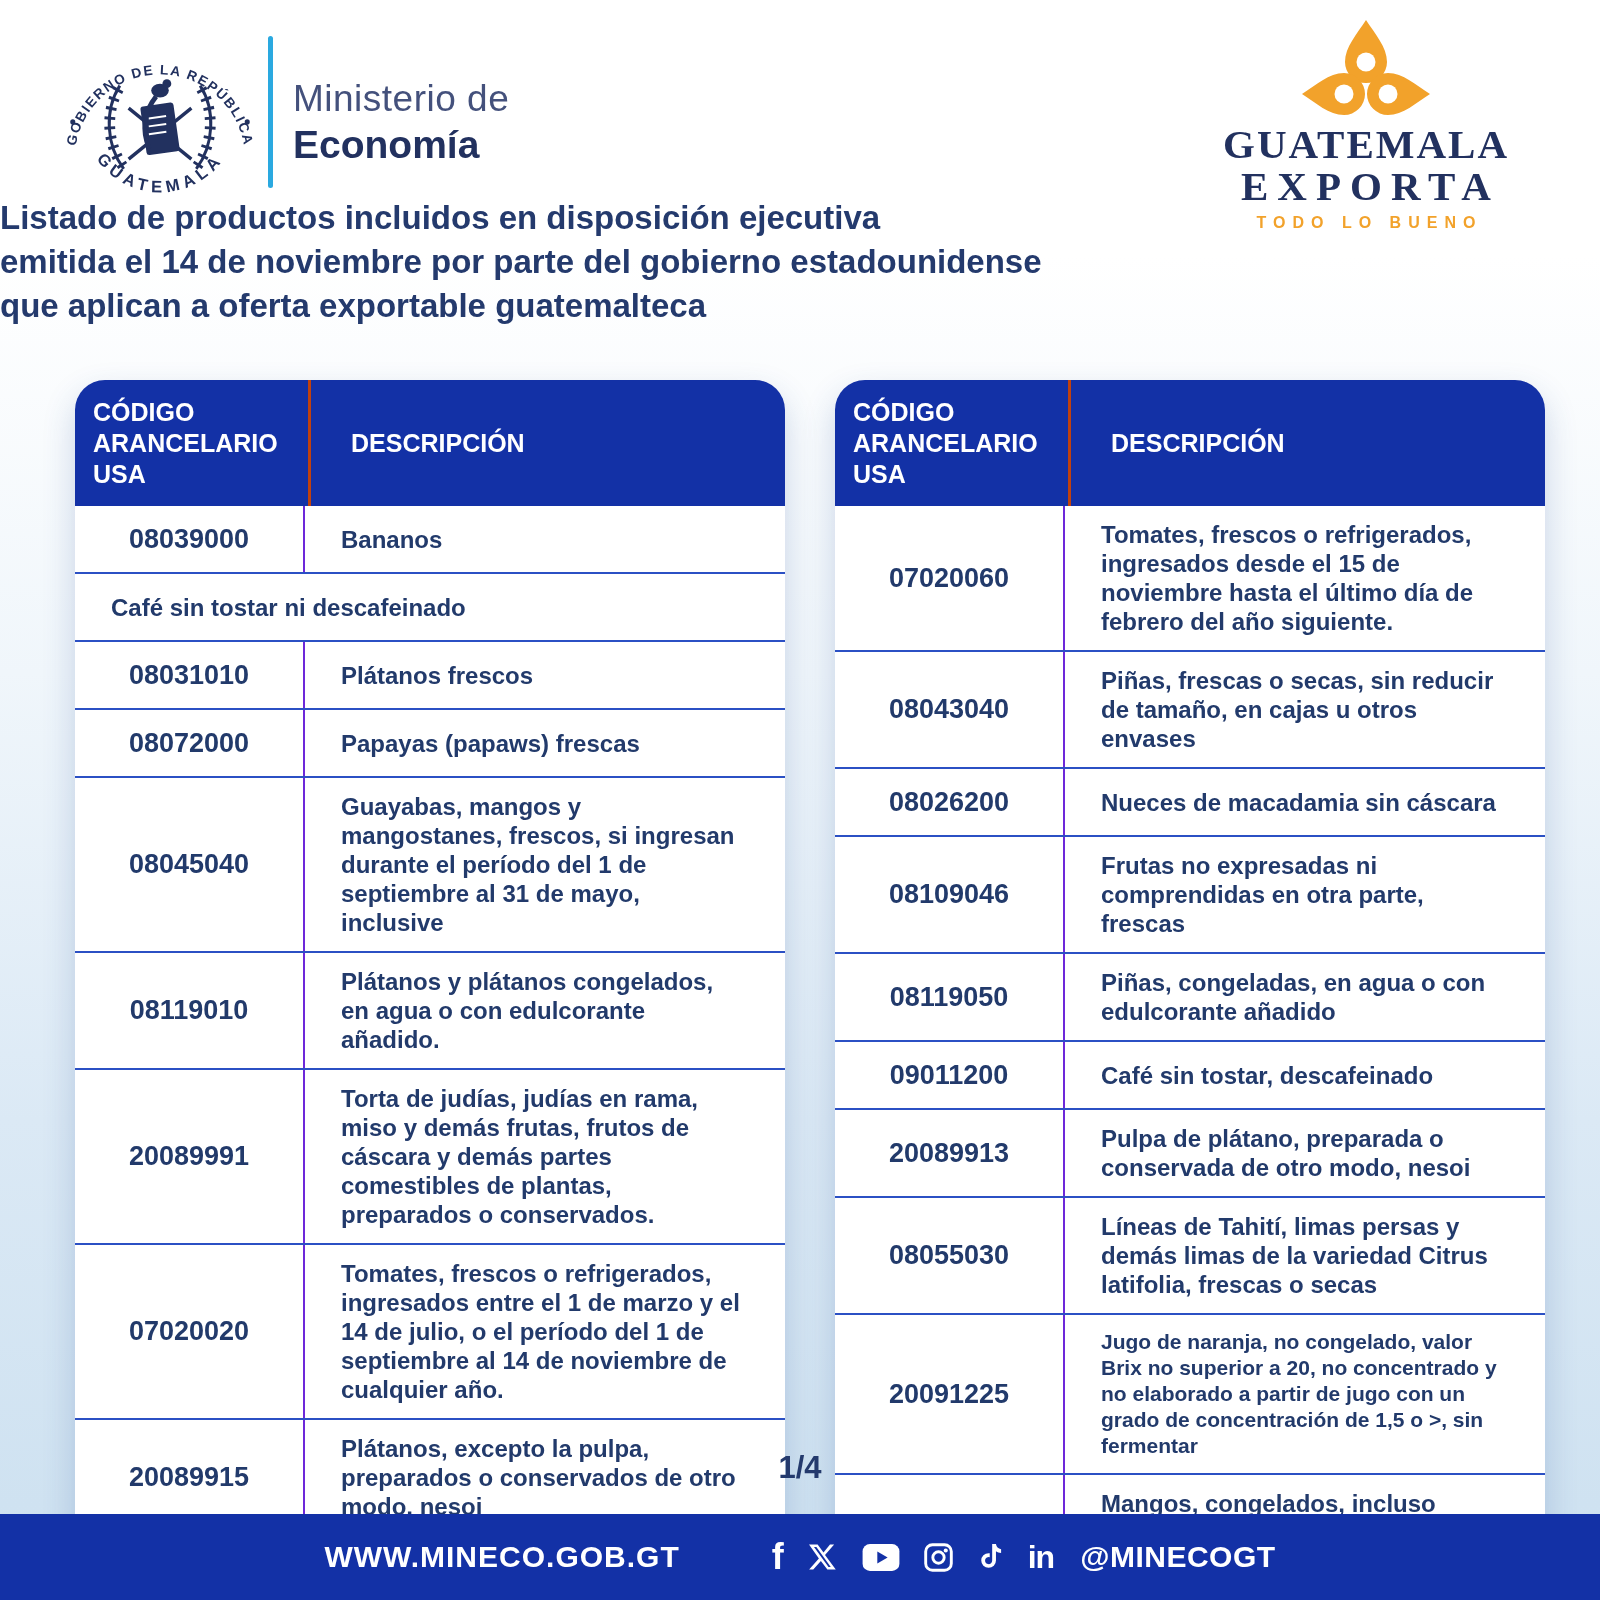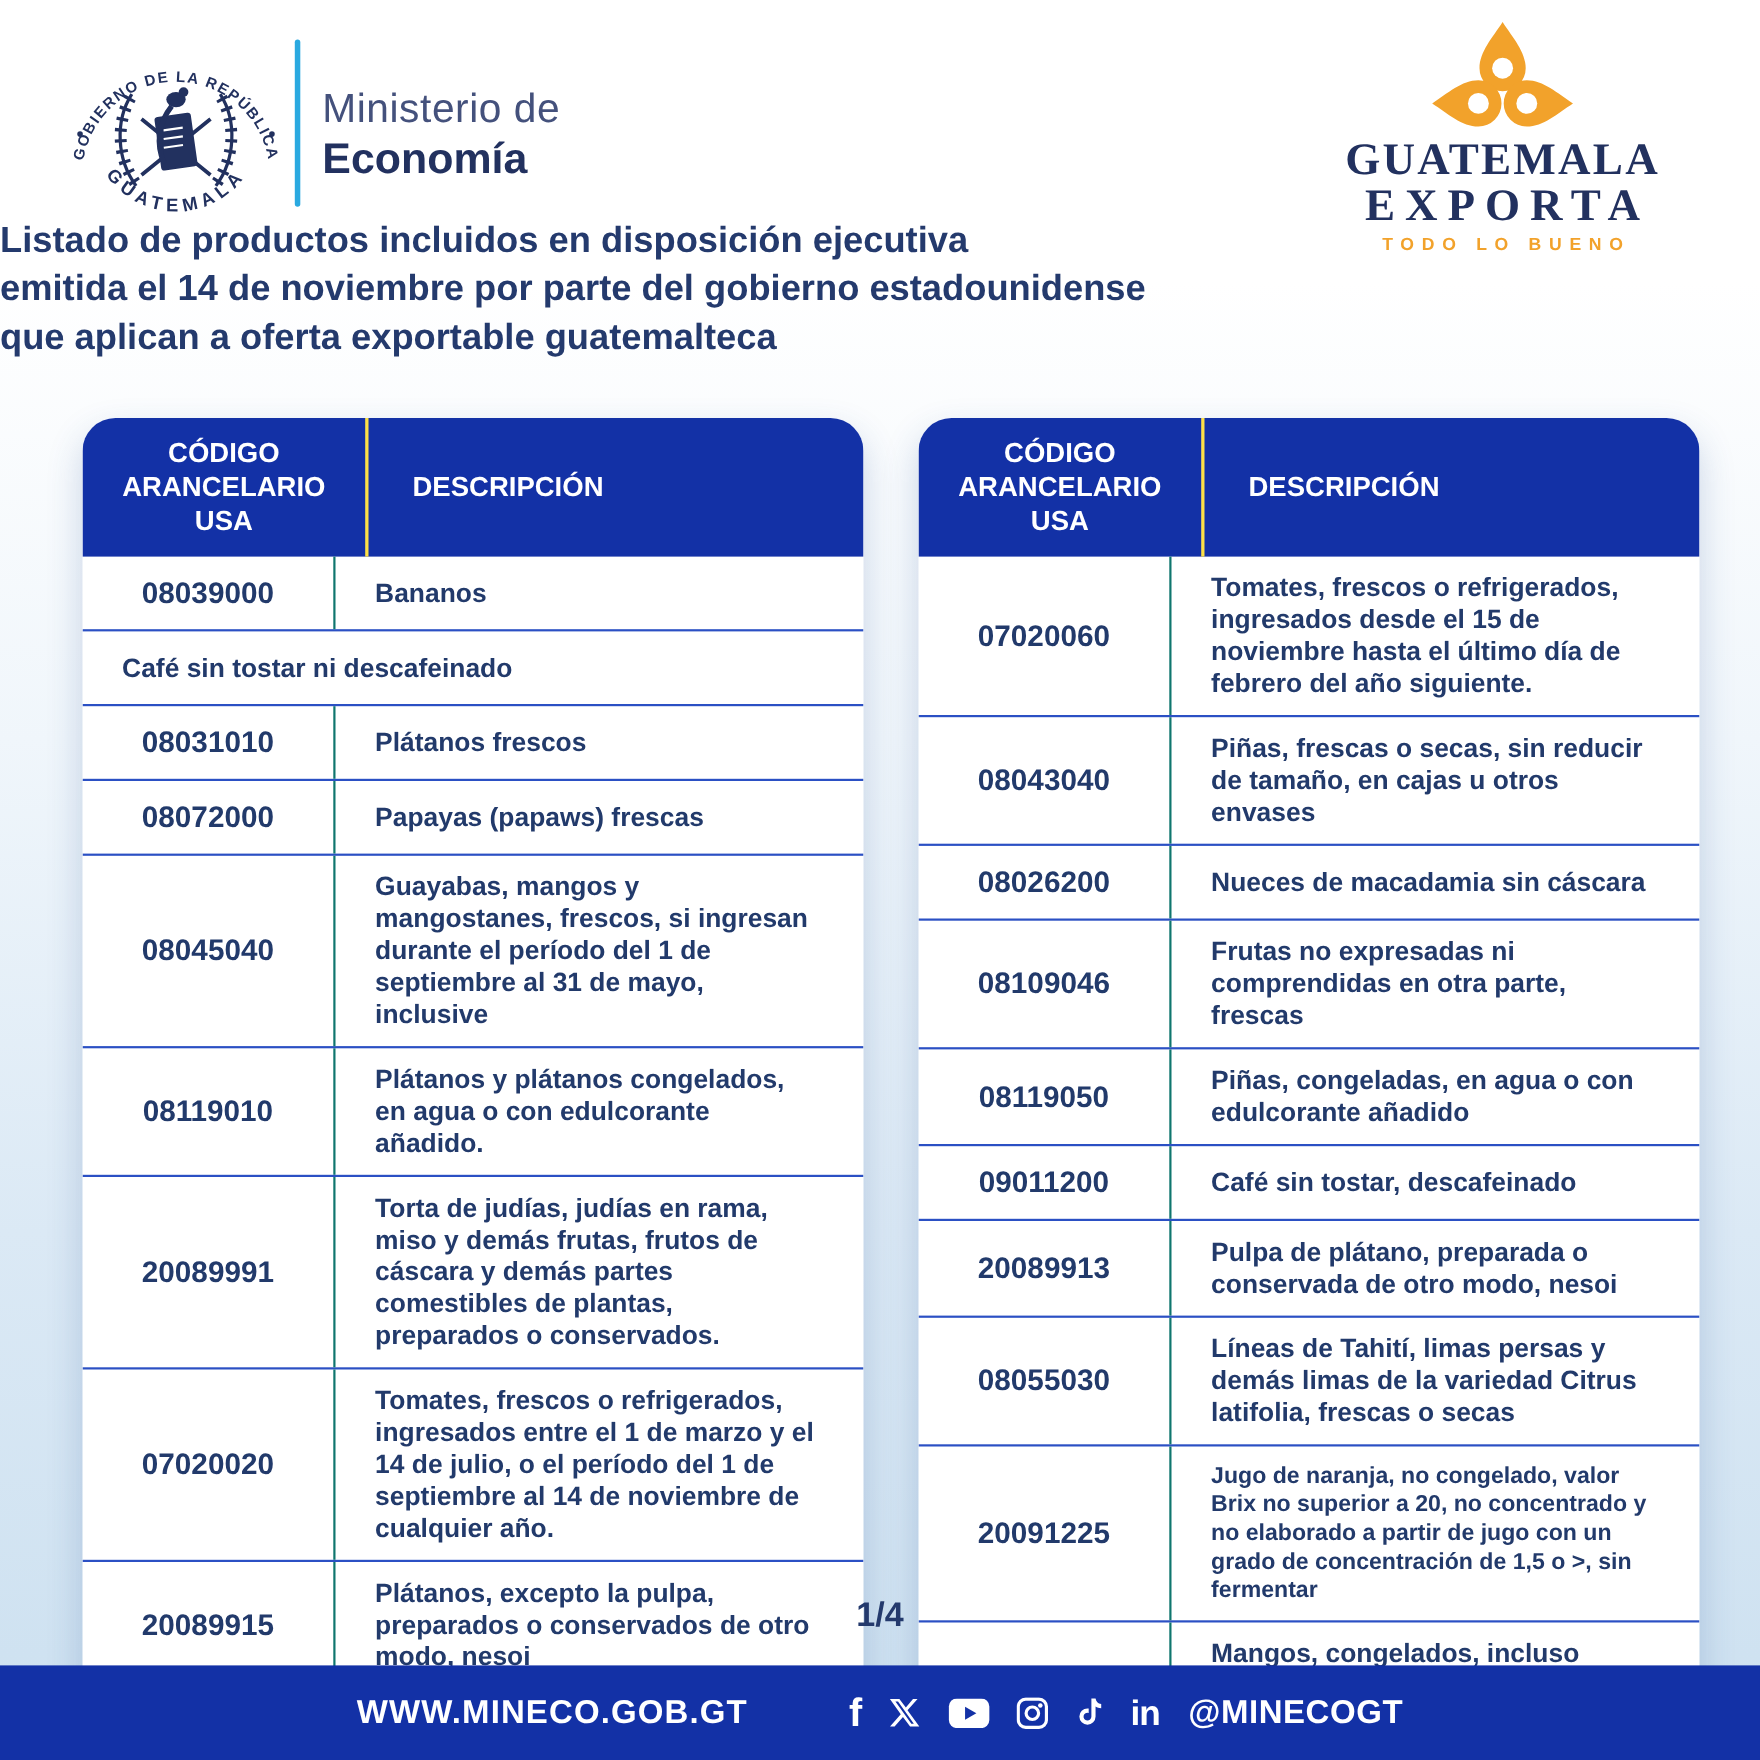--- a/index.html
+++ b/index.html
@@ -42,7 +42,7 @@
   }
   .thead{display:flex;background:#1331a6;min-height:126px;}
   .th{color:#ffffff;font-weight:700;font-size:25px;display:flex;align-items:center;}
-  .th.code{width:260px;justify-content:center;text-align:center;line-height:31px;padding:12px 18px;box-sizing:border-box;border-right:3px solid #fde047;}
+  .th.code{width:236px;justify-content:center;text-align:left;line-height:31px;padding:12px 18px;box-sizing:border-box;border-right:3px solid #c2410c;}
   .th.desc{flex:1;padding:12px 30px 12px 40px;}
   .tbody{padding-bottom:4px;}
   .trow{display:flex;min-height:66px;}

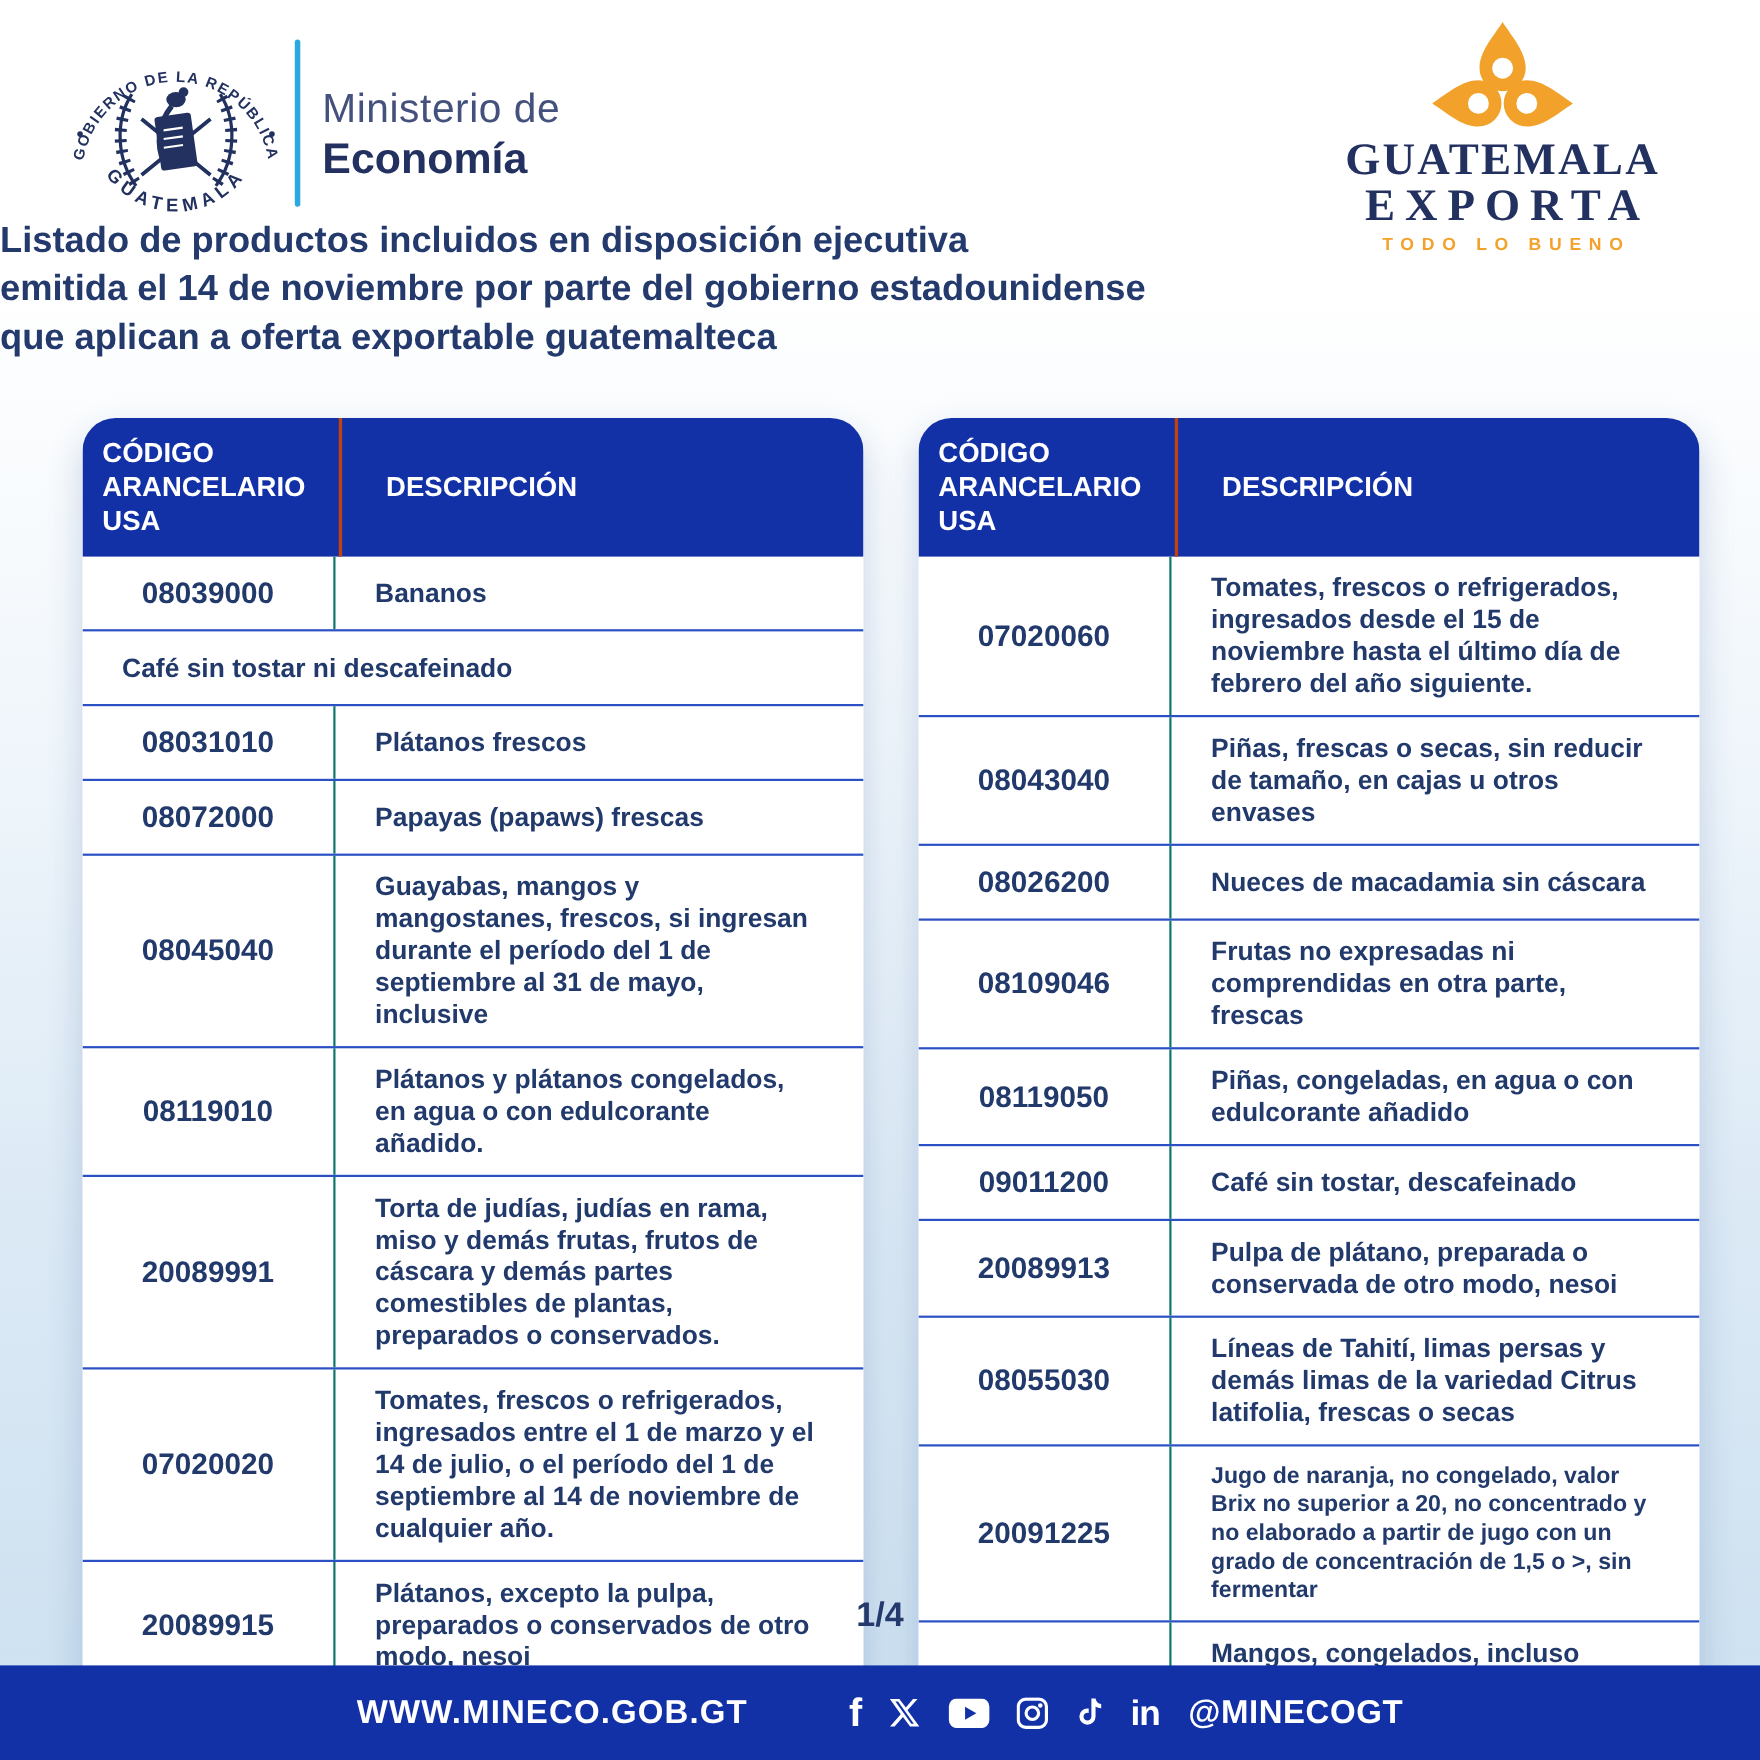--- a/index.html
+++ b/index.html
@@ -48,7 +48,7 @@
   .trow{display:flex;min-height:66px;}
   .trow + .trow{border-top:2px solid #2b50c4;}
   .tcell{box-sizing:border-box;color:#223a6b;font-weight:700;}
-  .tcell.code{width:230px;display:flex;align-items:center;justify-content:center;text-align:center;font-size:27px;border-right:2px solid #0f766e;padding:14px 10px;}
+  .tcell.code{width:230px;display:flex;align-items:center;justify-content:center;text-align:center;font-size:27px;border-right:2px solid #6d28d9;padding:14px 10px;}
   .tcell.desc{flex:1;display:flex;align-items:center;font-size:24px;line-height:29px;padding:14px 42px 14px 36px;}
   .trow.small .tcell.desc{font-size:21px;line-height:26px;}
 

